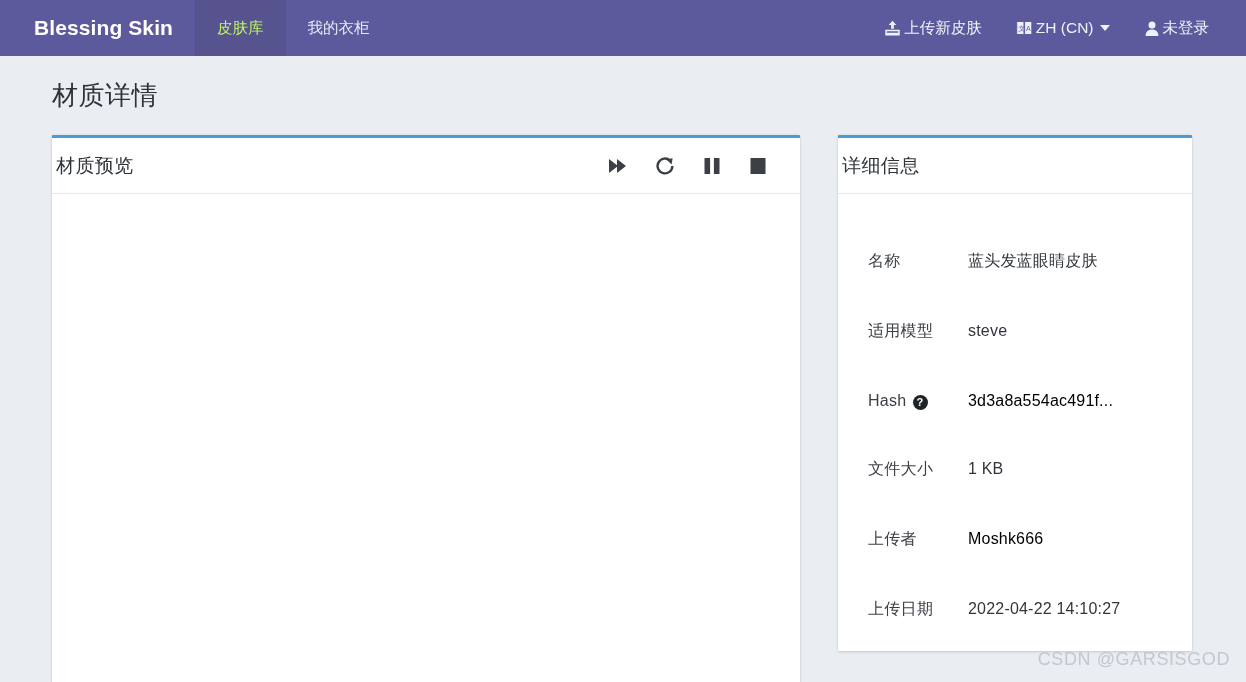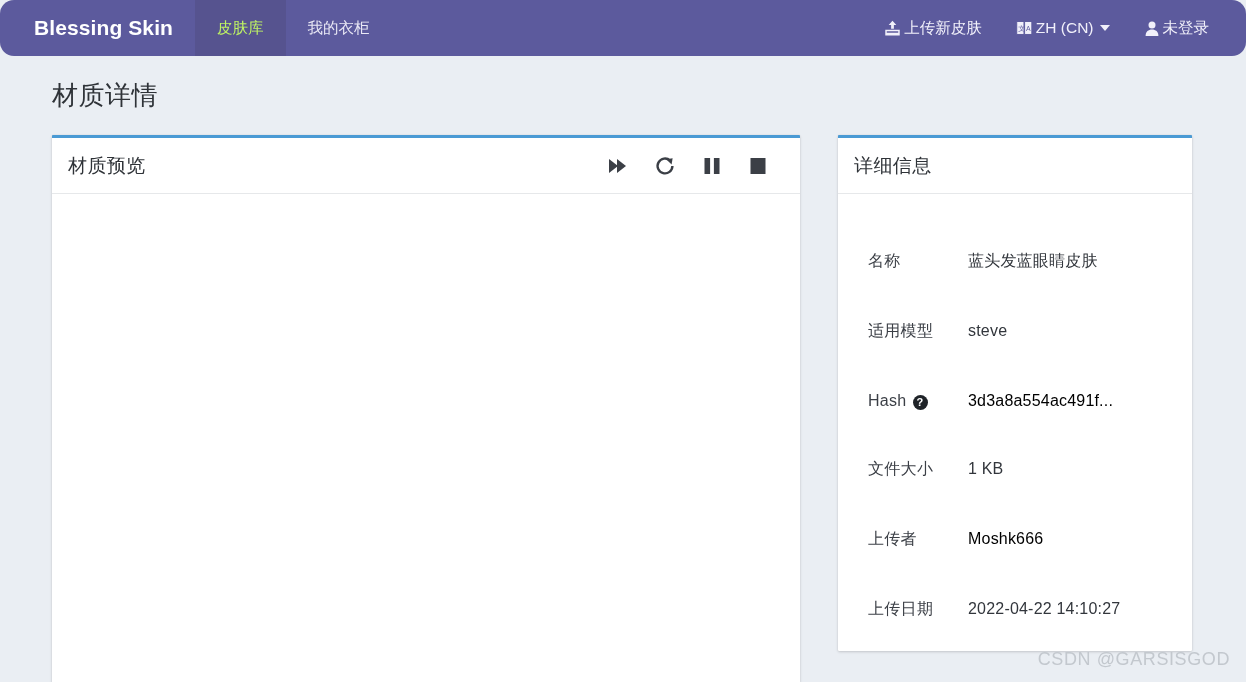--- a/index.html
+++ b/index.html
@@ -25,7 +25,6 @@
     align-items: stretch;
     position: relative;
     z-index: 30;
-    border-radius: 14px;
   }
   .brand {
     display: flex;

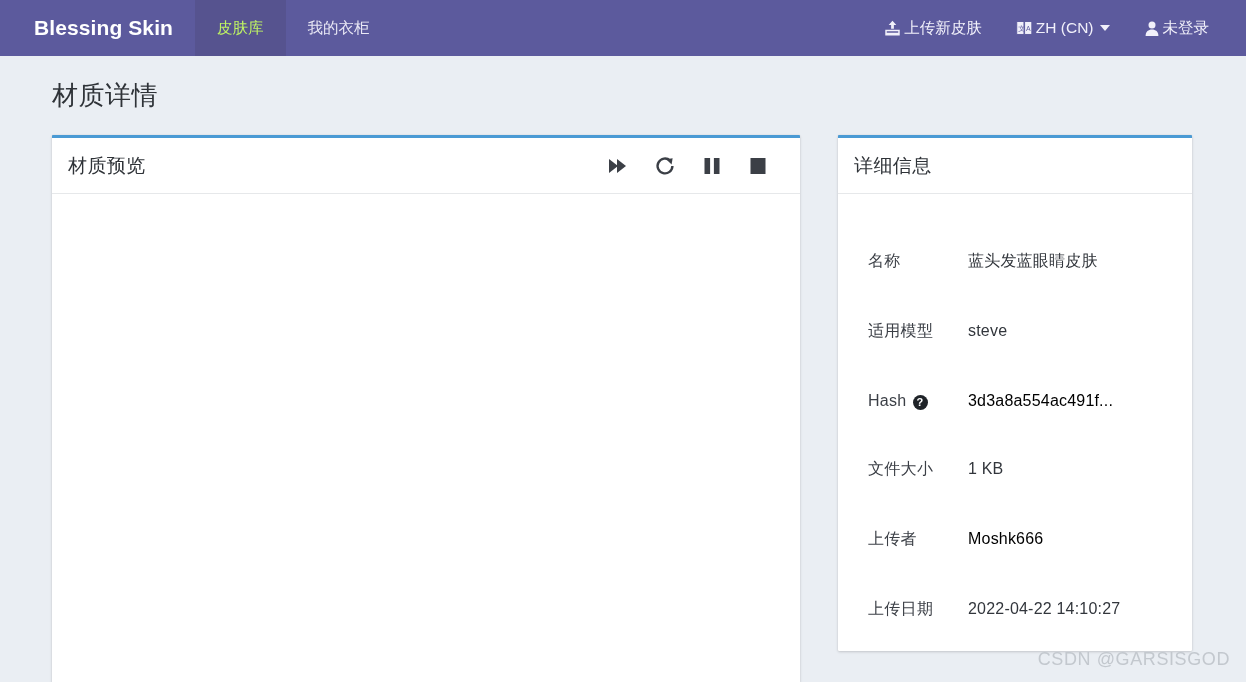--- a/index.html
+++ b/index.html
@@ -112,7 +112,7 @@
     display: flex;
     align-items: center;
     min-height: 56px;
-    padding: 10px 18px 10px 16px;
+    padding: 10px 18px 10px 4px;
     border-bottom: 1px solid #e6e8ea;
   }
   .card-title {

